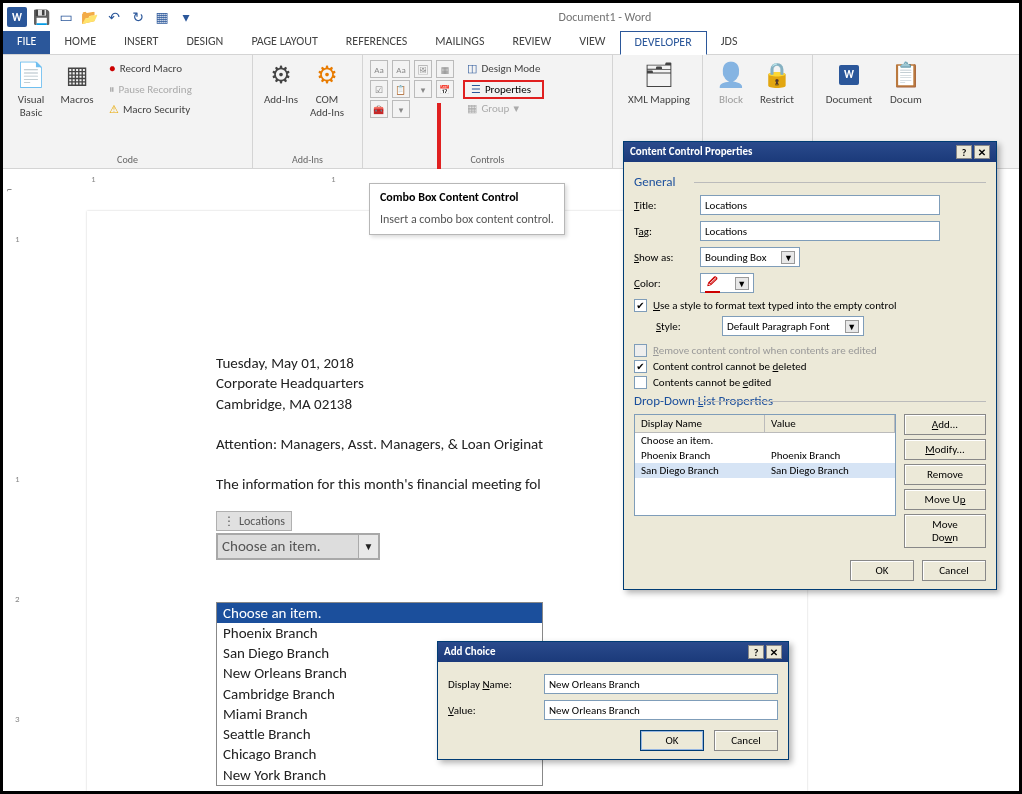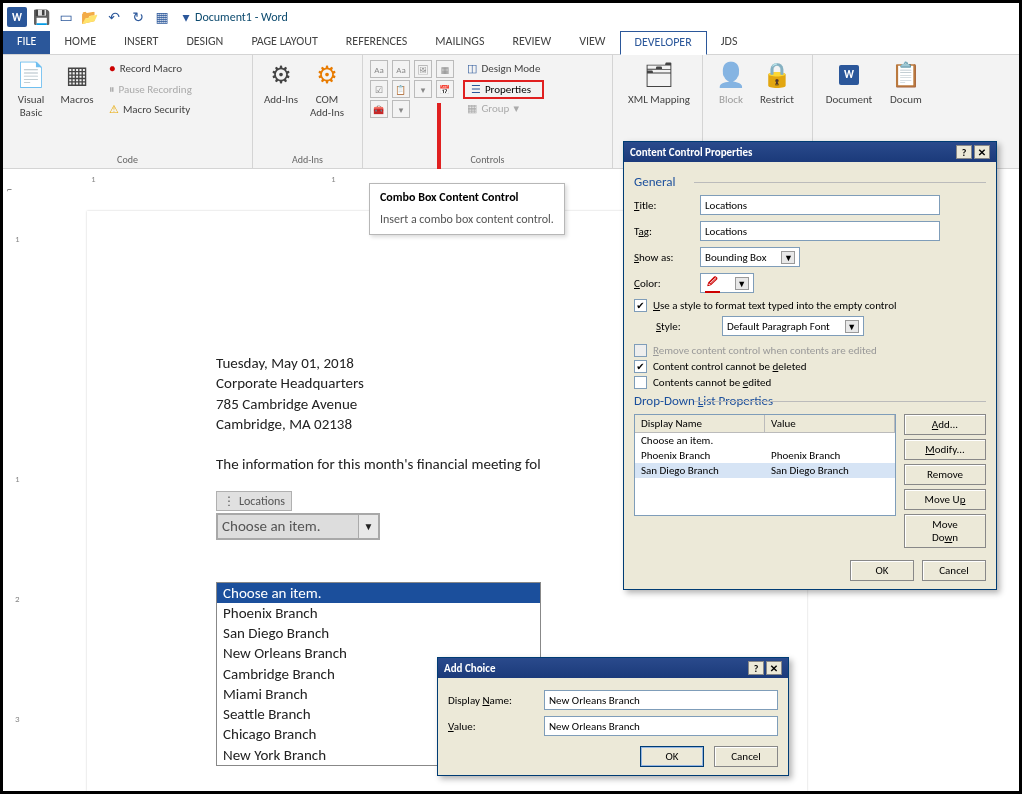--- a/index.html
+++ b/index.html
@@ -9,7 +9,7 @@
   .titlebar { height: 28px; background: #fff; display: flex; align-items: center; padding: 0 4px; font-size: 12px; }
   .titlebar .qat { display: flex; gap: 6px; align-items: center; }
   .qat-icon { width: 18px; height: 18px; display: flex; align-items: center; justify-content: center; color: #2b579a; font-size: 14px; cursor: pointer; }
-  .window-title { flex: 1; color: #0c4a6e; font-size: 12px; }
+  .window-title { flex: 1; text-align: center; color: #737373; font-size: 12px; }
 
   
   .tabs { height: 24px; background: #fff; display: flex; border-bottom: 1px solid #d4d4d4; }

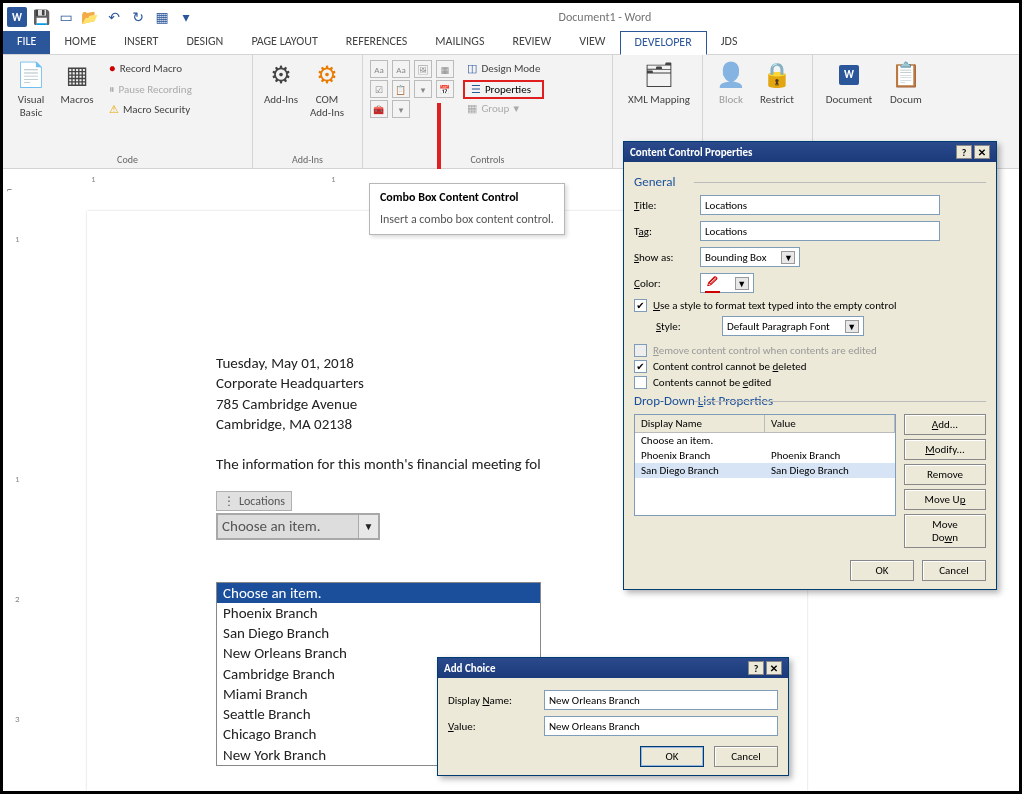--- a/index.html
+++ b/index.html
@@ -63,7 +63,7 @@
 
   
   .dialog { position:absolute; background:#ece9d8; border:1px solid #003c74; font-size:11px; color:#000; box-shadow:3px 3px 6px rgba(0,0,0,.3); }
-  .dialog-title { background:linear-gradient(#2a4a8c,#1b3a7a); color:#fff; padding:3px 6px; font-weight:bold; display:flex; justify-content:space-between; align-items:center; height:20px;}
+  .dialog-title { background:linear-gradient(#2a4a8c,#1b3a7a); color:#fff; padding:3px 6px; font-weight:bold; display:flex; justify-content:space-between; height:20px;}
   .dialog-title .winbtns { display:flex; gap:2px;}
   .winbtn { width:16px;height:14px;background:#ece9d8;border:1px solid #888;color:#000;font-size:10px;display:flex;align-items:center;justify-content:center;cursor:pointer;font-weight:bold;}
   .dialog-body { padding:8px 10px; }

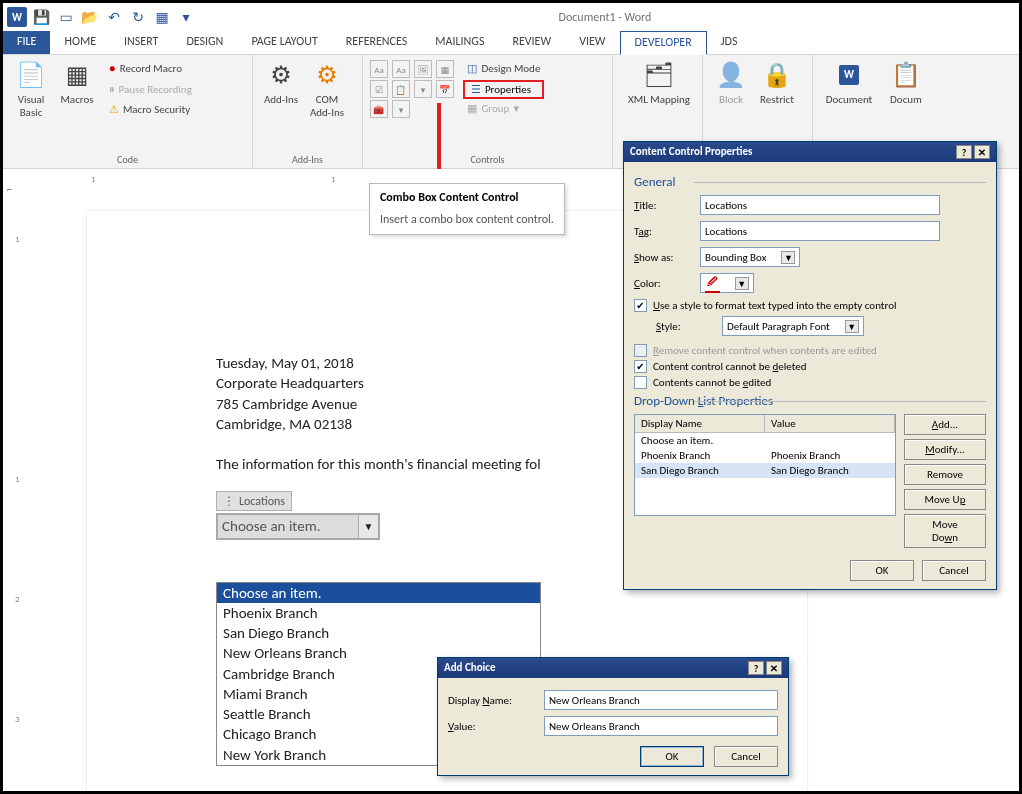--- a/index.html
+++ b/index.html
@@ -268,7 +268,6 @@
 <div class="doc-content" style="position:absolute;left:213px;top:350px;">
   <p>Tuesday, May 01, 2018</p>
   <p>Corporate Headquarters</p>
-  <p>785 Cambridge Avenue</p>
   <p>Cambridge, MA 02138</p>
   <p style="margin-top:20px">The information for this month's financial meeting fol</p>
 

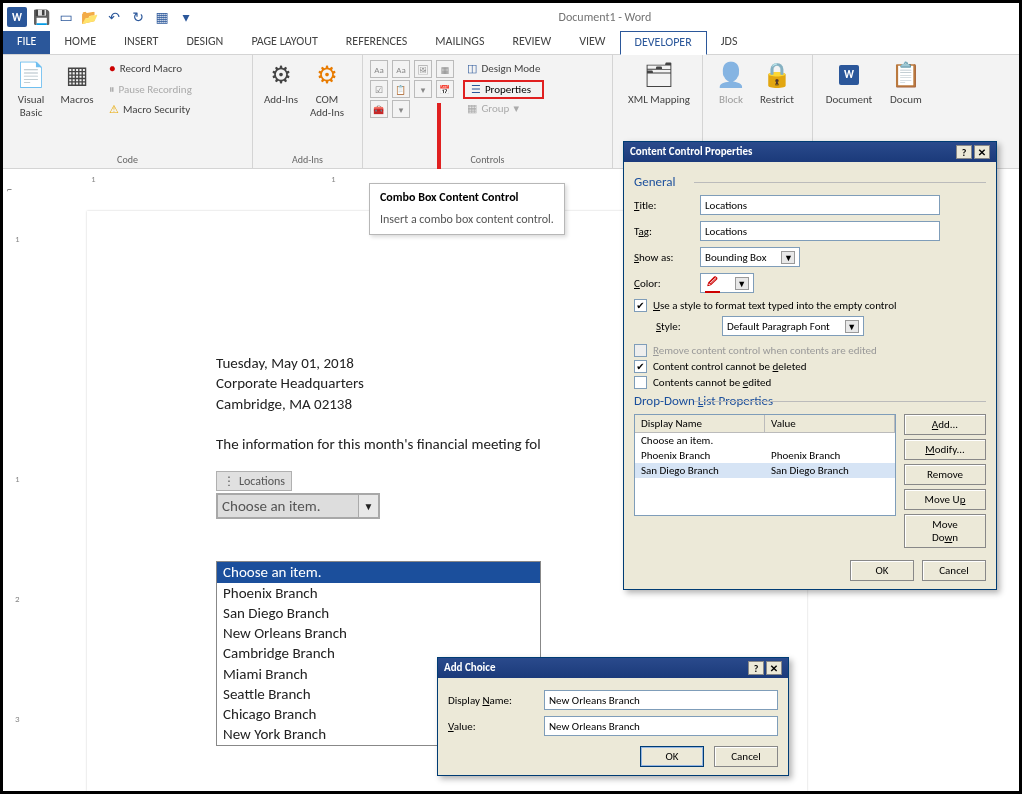--- a/index.html
+++ b/index.html
@@ -269,6 +269,7 @@
   <p>Tuesday, May 01, 2018</p>
   <p>Corporate Headquarters</p>
   <p>Cambridge, MA 02138</p>
+  <p style="margin-top:20px">Attention: Managers, Asst. Managers, &amp; Loan Originat</p>
   <p style="margin-top:20px">The information for this month's financial meeting fol</p>
 
   <div style="margin-top:16px;">

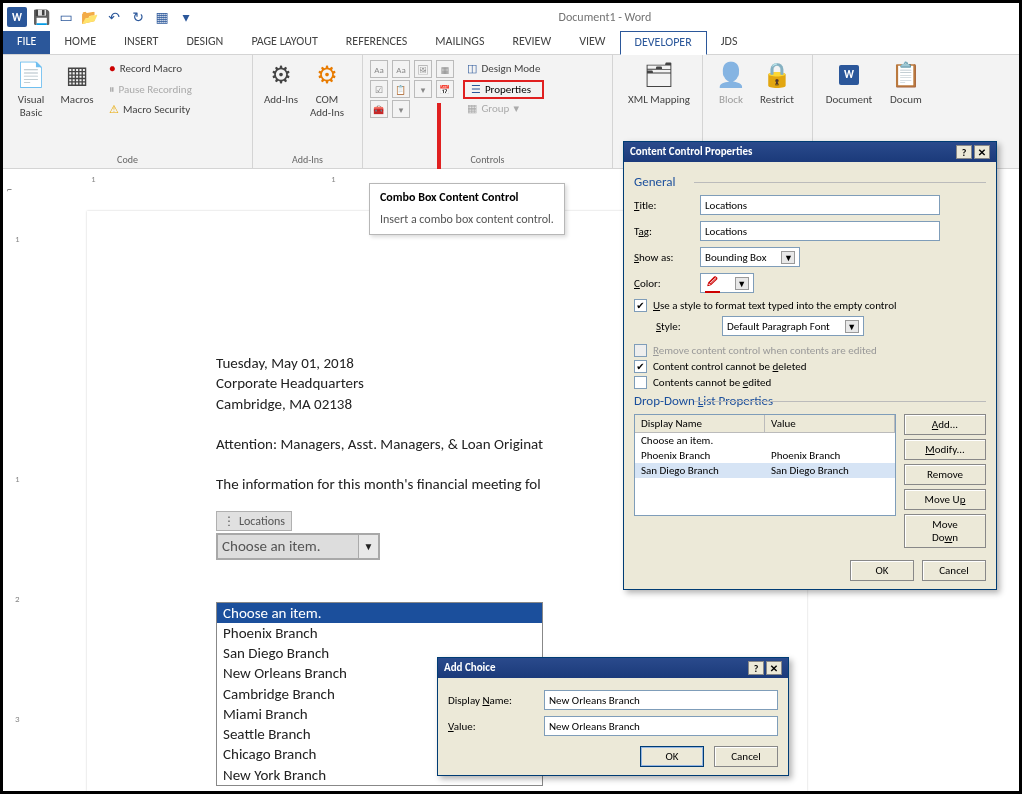--- a/index.html
+++ b/index.html
@@ -89,7 +89,7 @@
 
   
   #ccprops { left:620px; top:138px; width:374px; z-index:20; }
-  #addchoice { left:434px; top:638px; width:352px; z-index:25;margin-top:16px; }
+  #addchoice { left:434px; top:638px; width:352px; z-index:25; }
   .underline-ic { border-bottom:2px solid #c00;color:#c00;font-weight:bold;font-size:10px;padding:0 2px;}
 
   

